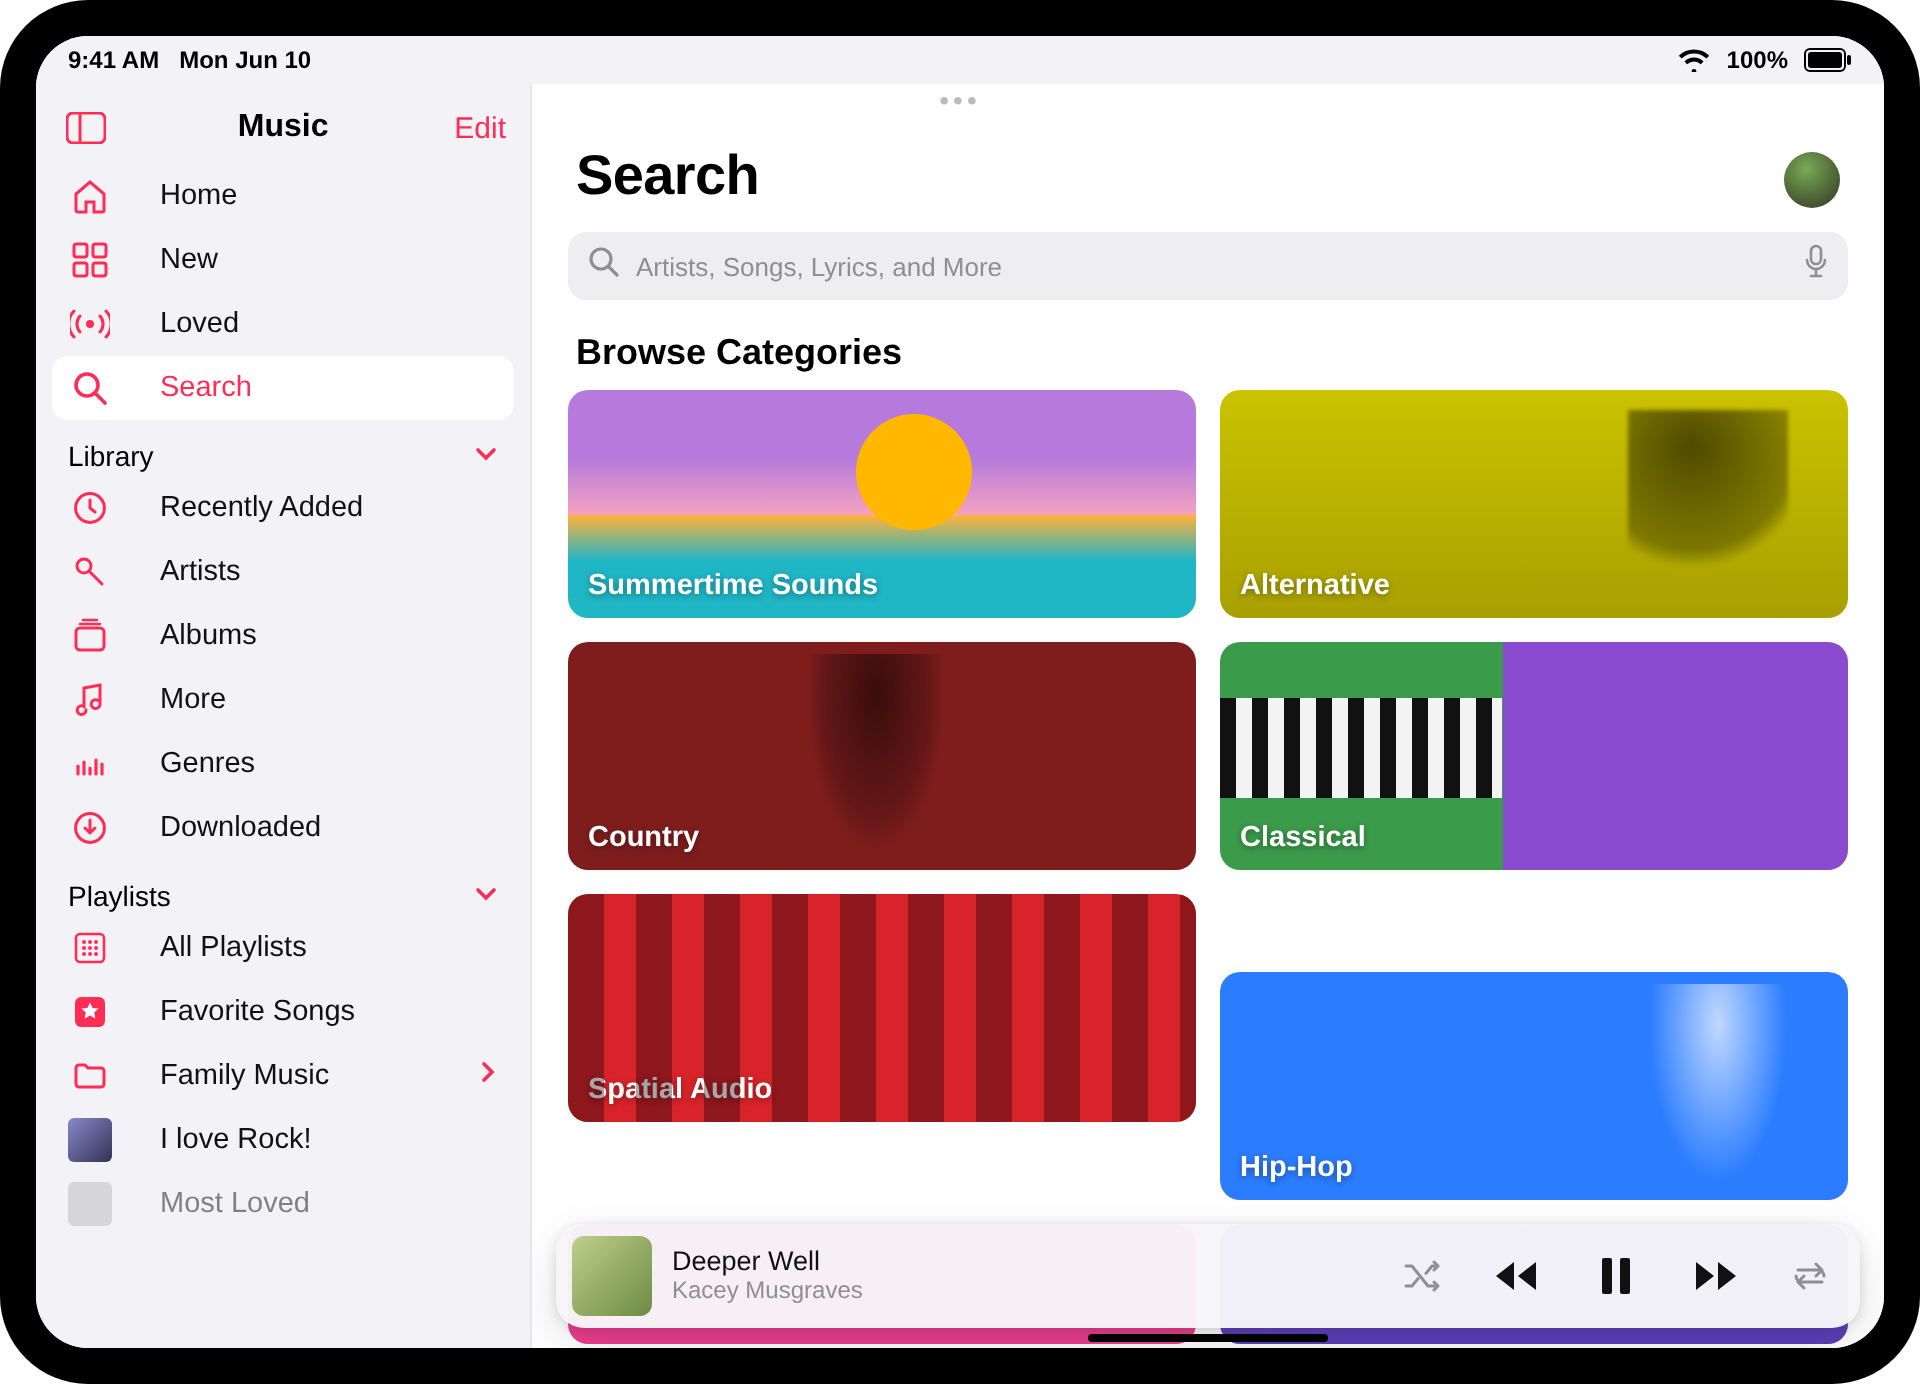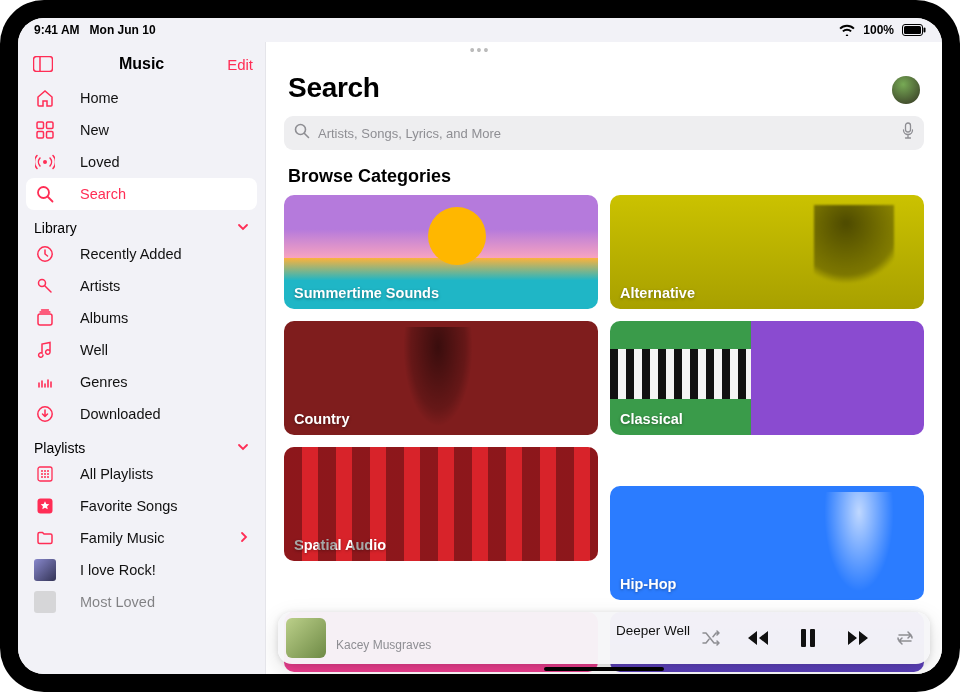--- a/index.html
+++ b/index.html
@@ -221,7 +221,7 @@
                   <path d="M7 14a2.2 2.2 0 11-1-1.8V3l8-1.5v9.5a2.2 2.2 0 11-1-1.8" stroke="#ff2d55" stroke-width="1.5" fill="none" stroke-linecap="round"></path>
                 </svg>
               </span>
-            <span>Well</span>
+            <span>More</span>
           </div>
           <div class="side-item">
             <span class="icon">

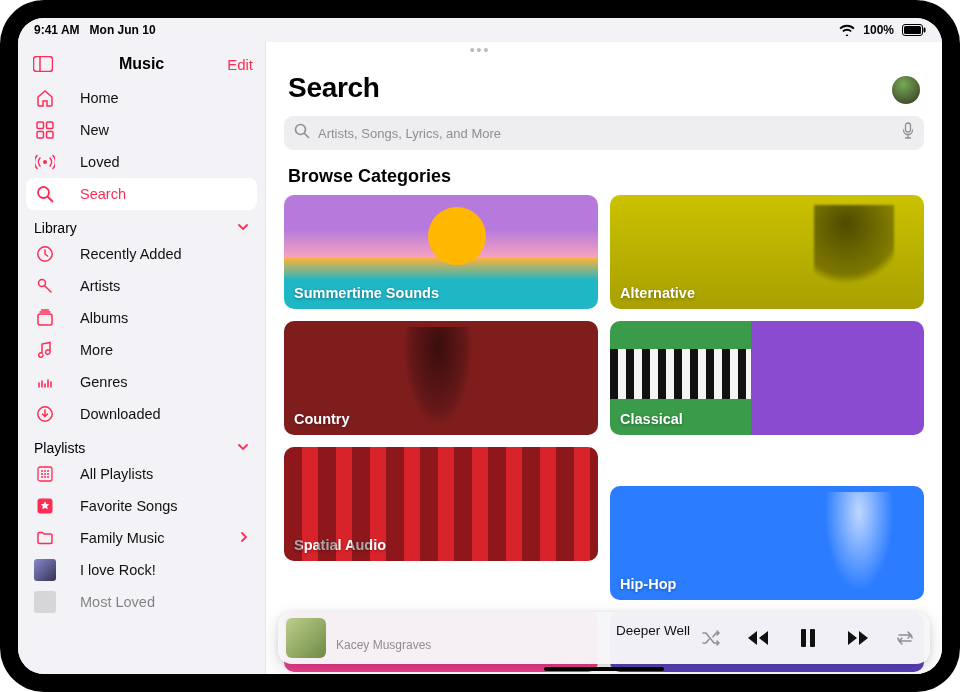--- a/index.html
+++ b/index.html
@@ -91,7 +91,7 @@
   }
   .np-art { width:40px; height:40px; border-radius:6px; background: linear-gradient(135deg,#bcd08a,#6e8a45);}
   .np-info { display:flex; flex-direction:column; line-height:1.15; flex:1; min-width:0;}
-  .np-title { font-size:13.5px; font-weight:500; color:#111;text-align:right;}
+  .np-title { font-size:13.5px; font-weight:500; color:#111;}
   .np-artist { font-size:12px; color:#8e8e93;}
   .np-controls { display:flex; align-items:center; gap:22px; color:#333;}
   .np-controls .ctrl { display:flex; align-items:center; justify-content:center; width:22px; height:22px;}

